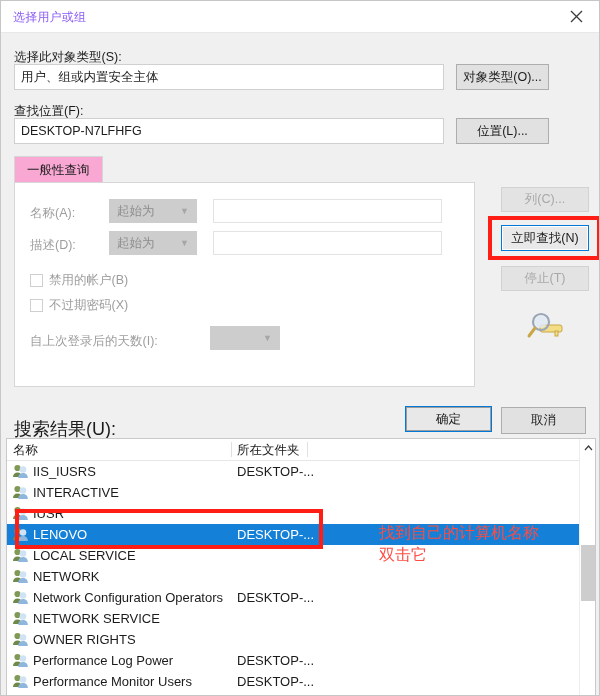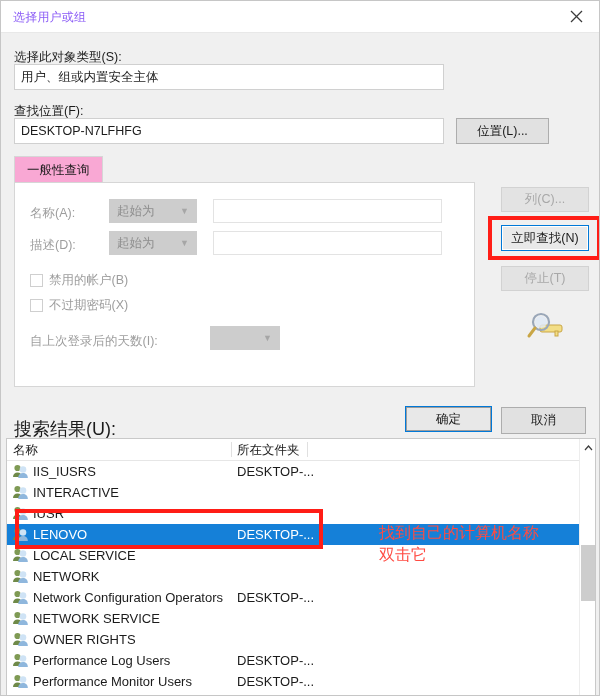--- a/index.html
+++ b/index.html
@@ -247,6 +247,7 @@
 
   <div class="lbl" style="left:13px; top:48px;">选择此对象类型(S):</div>
   <div class="txtbox readonlybox" style="left:13px; top:63px; width:430px; height:26px;">用户、组或内置安全主体</div>
+  <div class="btn" style="left:455px; top:63px; width:93px; height:26px;">对象类型(O)...</div>
 
   <div class="lbl" style="left:13px; top:102px;">查找位置(F):</div>
   <div class="txtbox readonlybox" style="left:13px; top:117px; width:430px; height:26px;">DESKTOP-N7LFHFG</div>

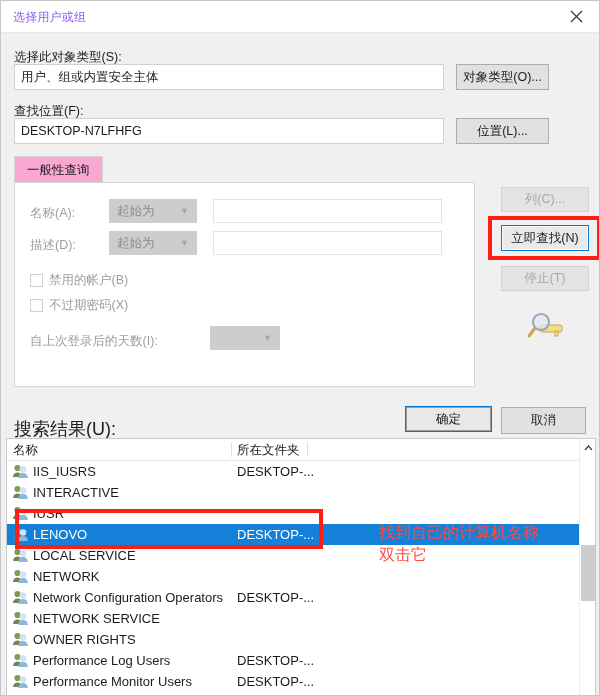--- a/index.html
+++ b/index.html
@@ -412,7 +412,7 @@
               <circle cx="11" cy="6.5" r="3.3" fill="#cfe3f5"></circle>
               <path d="M6.2 15c0-3.1 2.1-4.9 4.8-4.9s4.8 1.8 4.8 4.9z" fill="#8fb7dd"></path>
             </svg></span>
-          <span class="rname">Performance Log Users</span>
+          <span class="rname">Performance Log Power</span>
           <span class="rfolder">DESKTOP-...</span>
         </div>
         <div class="row">

